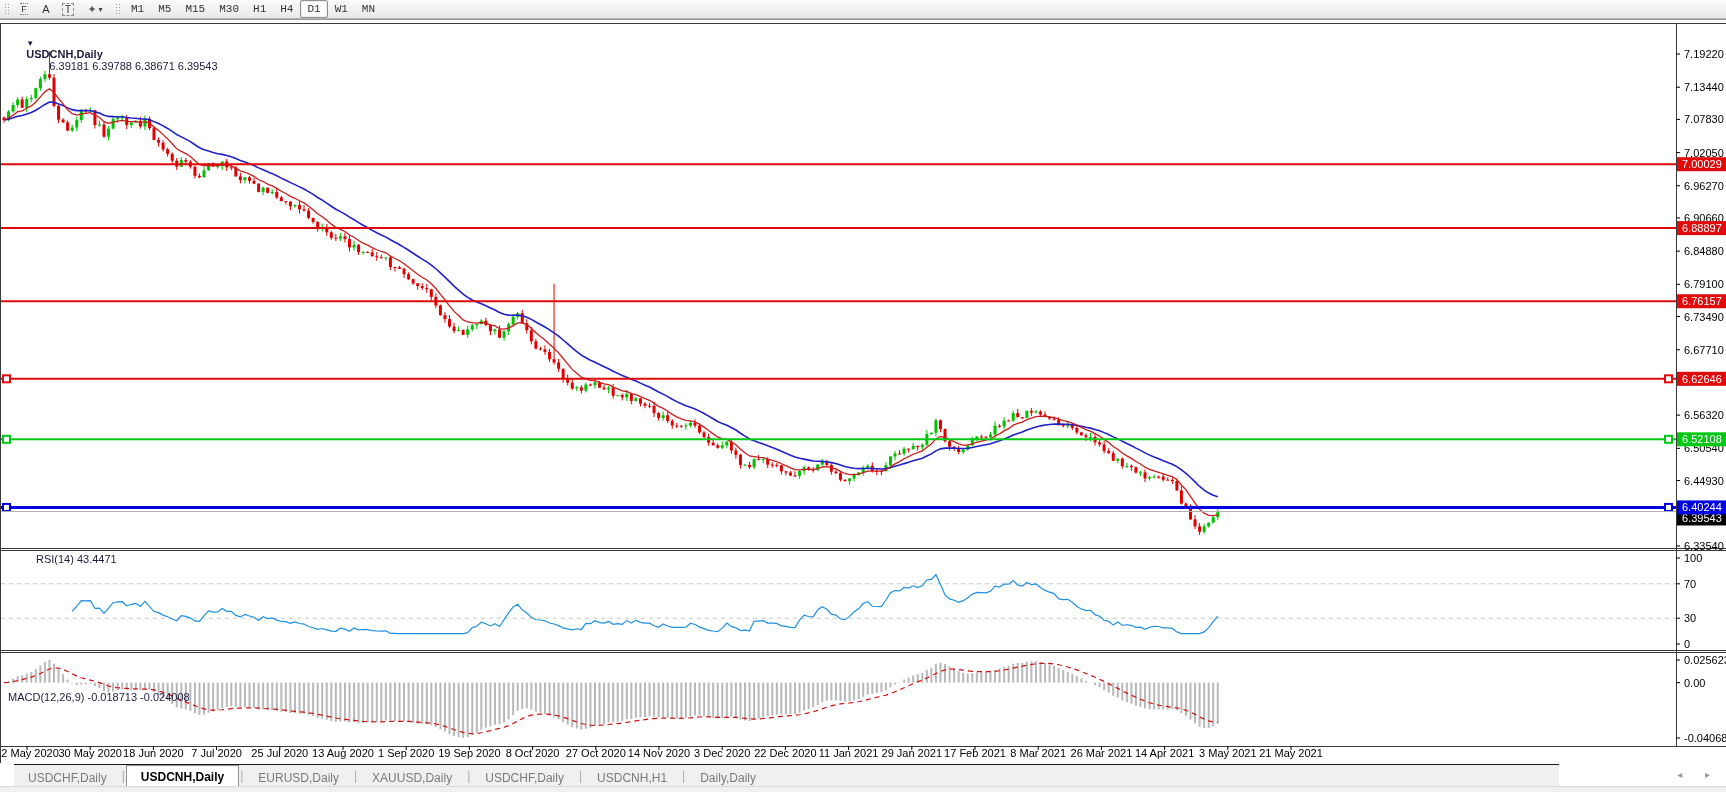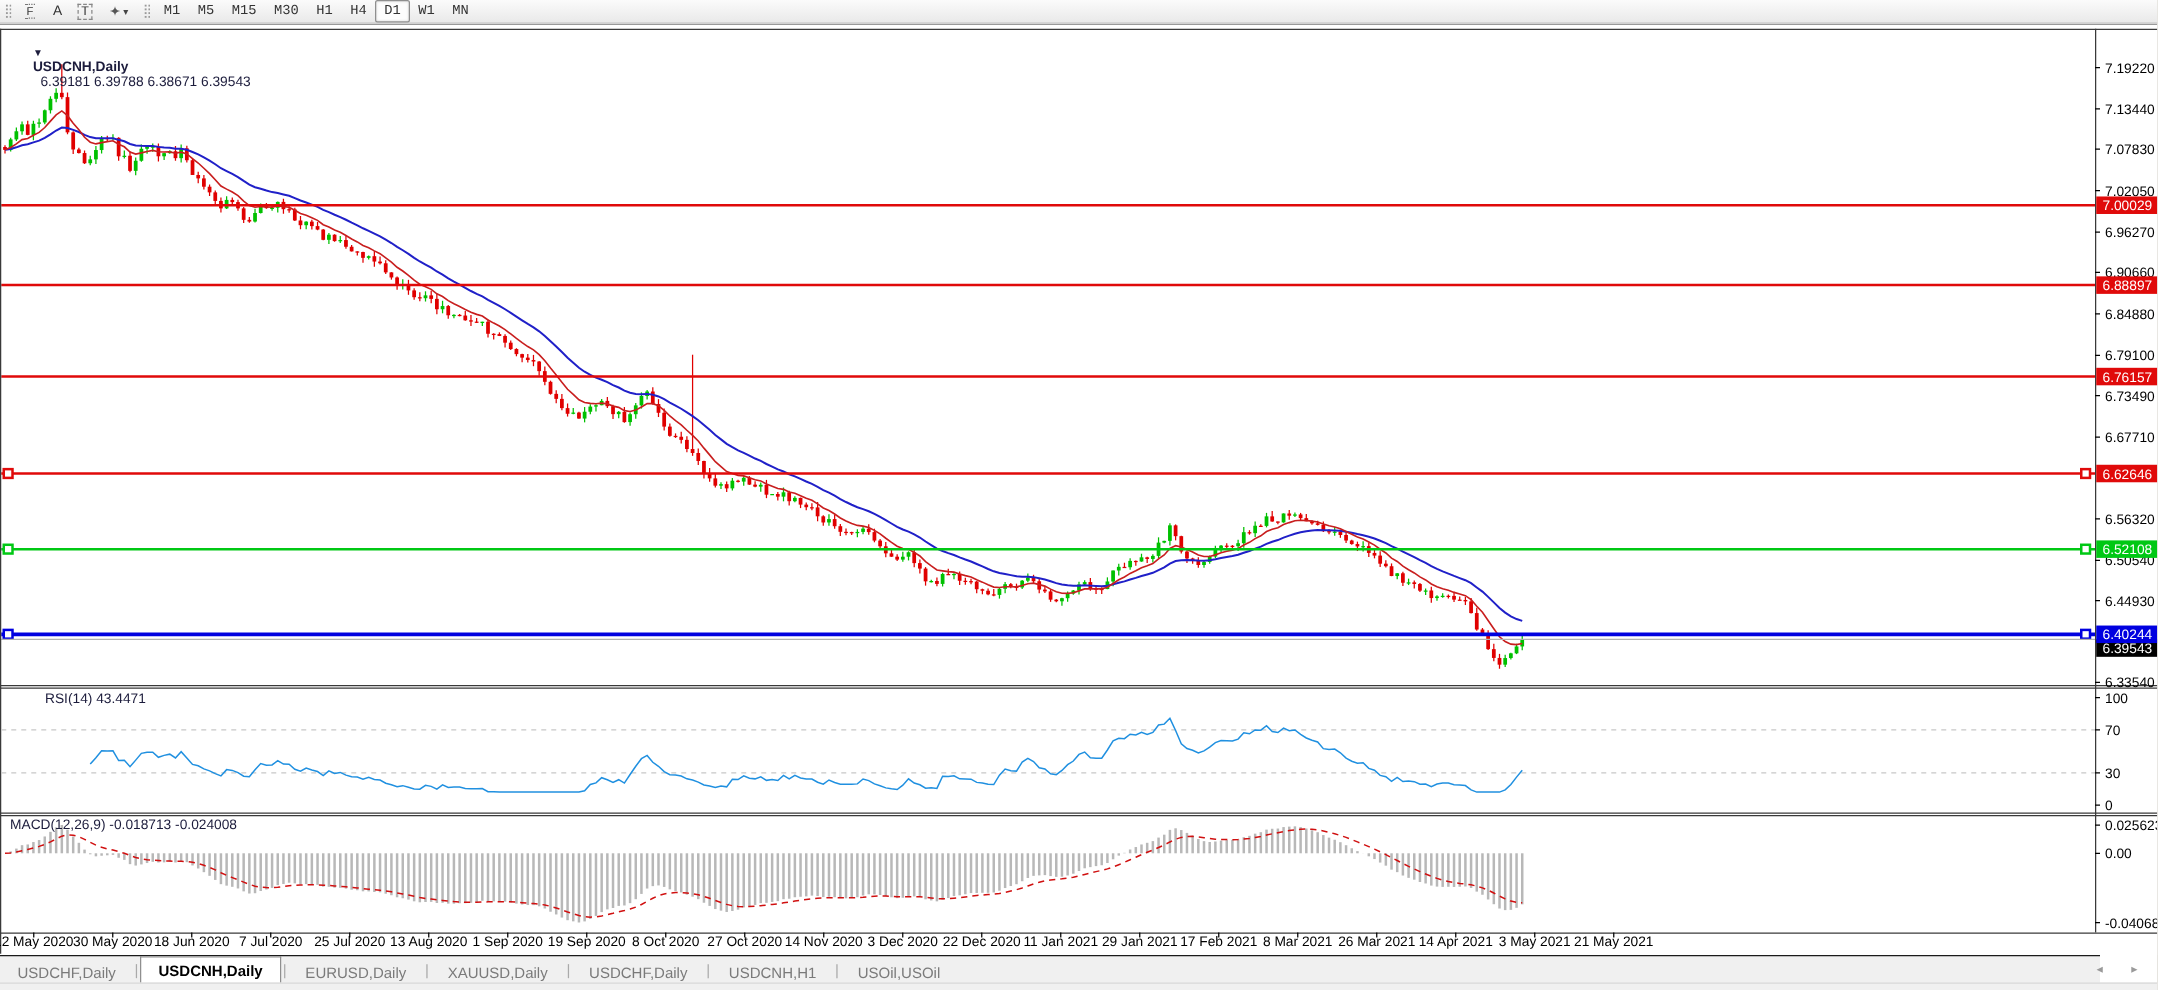--- a/index.html
+++ b/index.html
@@ -1025,7 +1025,7 @@
     <div class="panel-label" style="left:8px;top:5px;">
       <span style="font-size:8px;">▼</span>
       <span style="font-weight:bold;">USDCNH,Daily</span>
-      <span style="margin-left:6px;">6.39181 6.39788 6.38671 6.39543</span>
+      <span style="margin-left:23px;">6.39181 6.39788 6.38671 6.39543</span>
     </div>
 
     <div class="panel-label" style="left:8px;top:534px;margin-left:28px;">RSI(14) 43.4471</div>

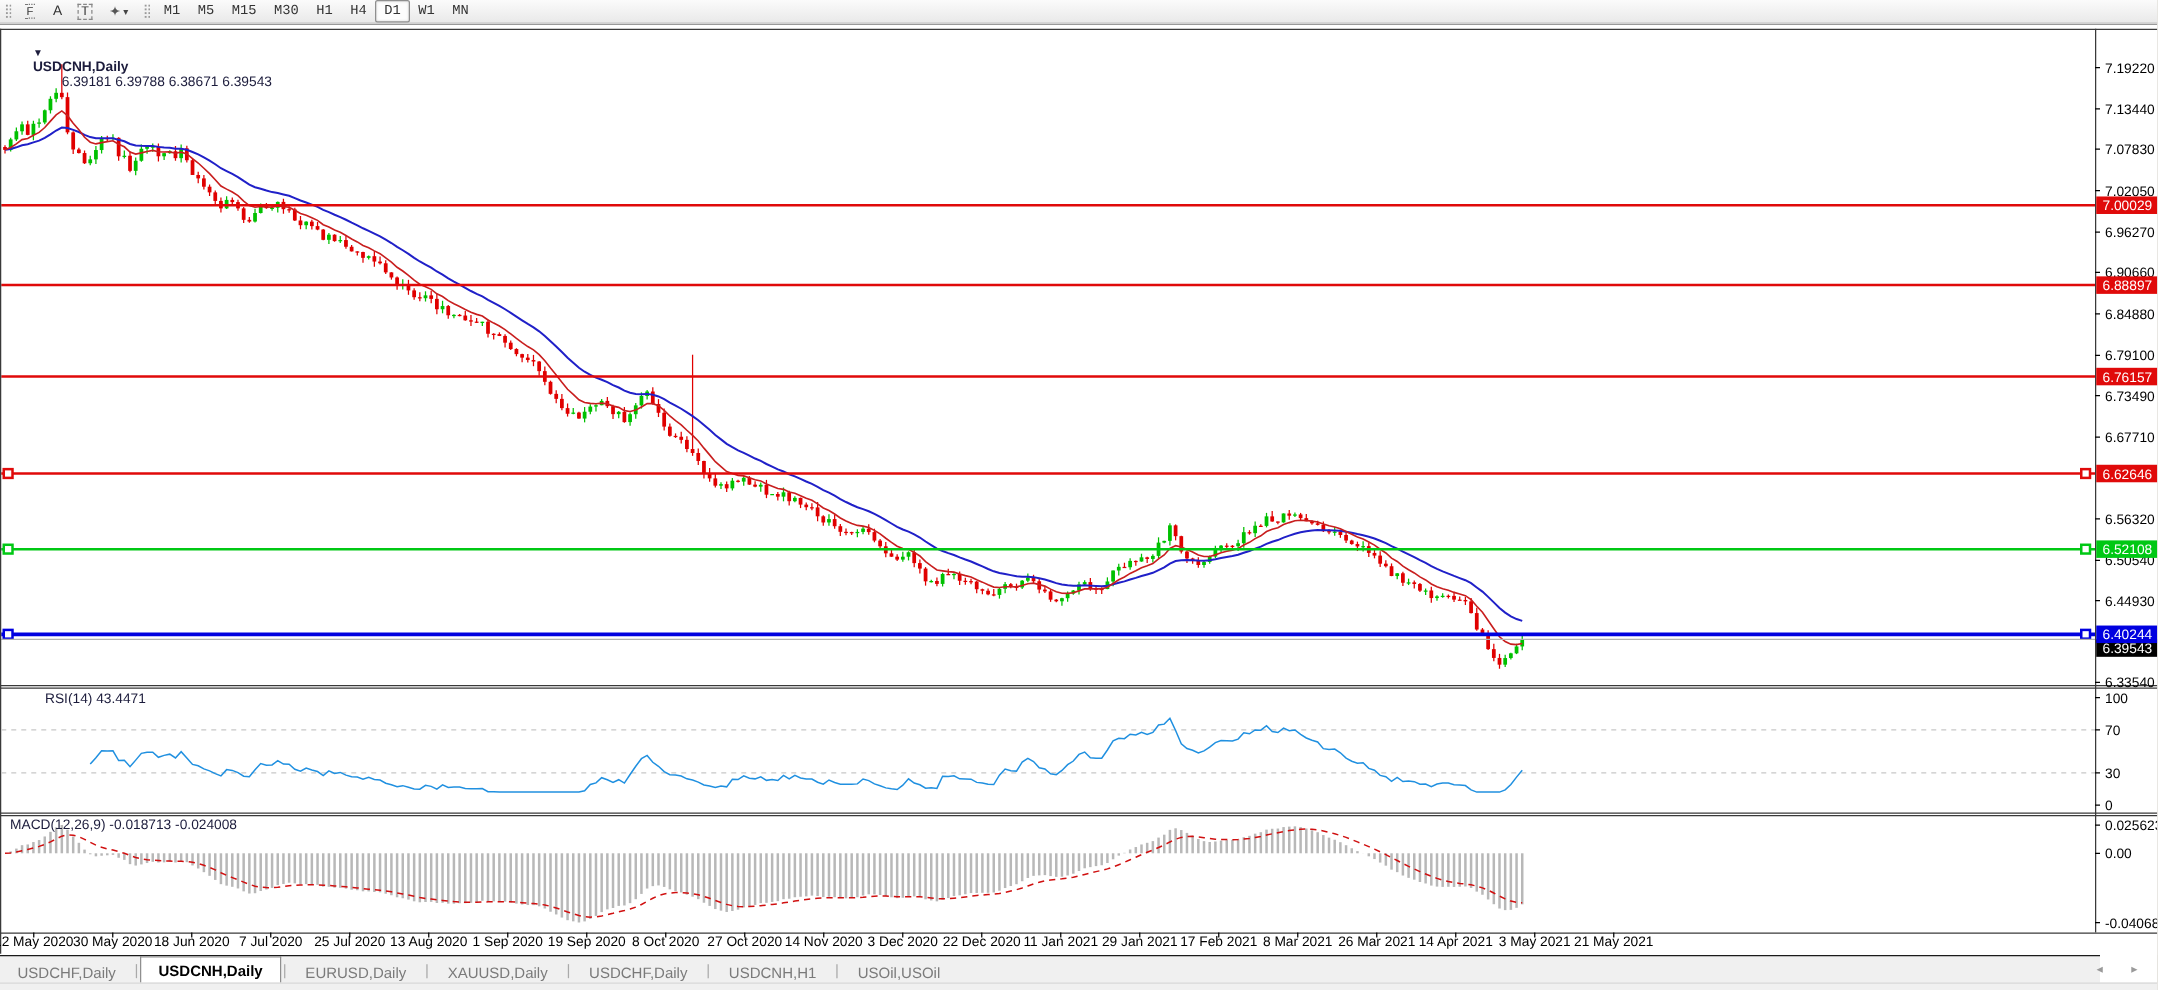--- a/index.html
+++ b/index.html
@@ -1030,7 +1030,7 @@
 
     <div class="panel-label" style="left:8px;top:534px;margin-left:28px;">RSI(14) 43.4471</div>
 
-    <div class="panel-label" style="left:8px;top:635px;">MACD(12,26,9) -0.018713 -0.024008</div>
+    <div class="panel-label" style="left:8px;top:672px;">MACD(12,26,9) -0.018713 -0.024008</div>
   </div>
 
   <div id="tabbar">

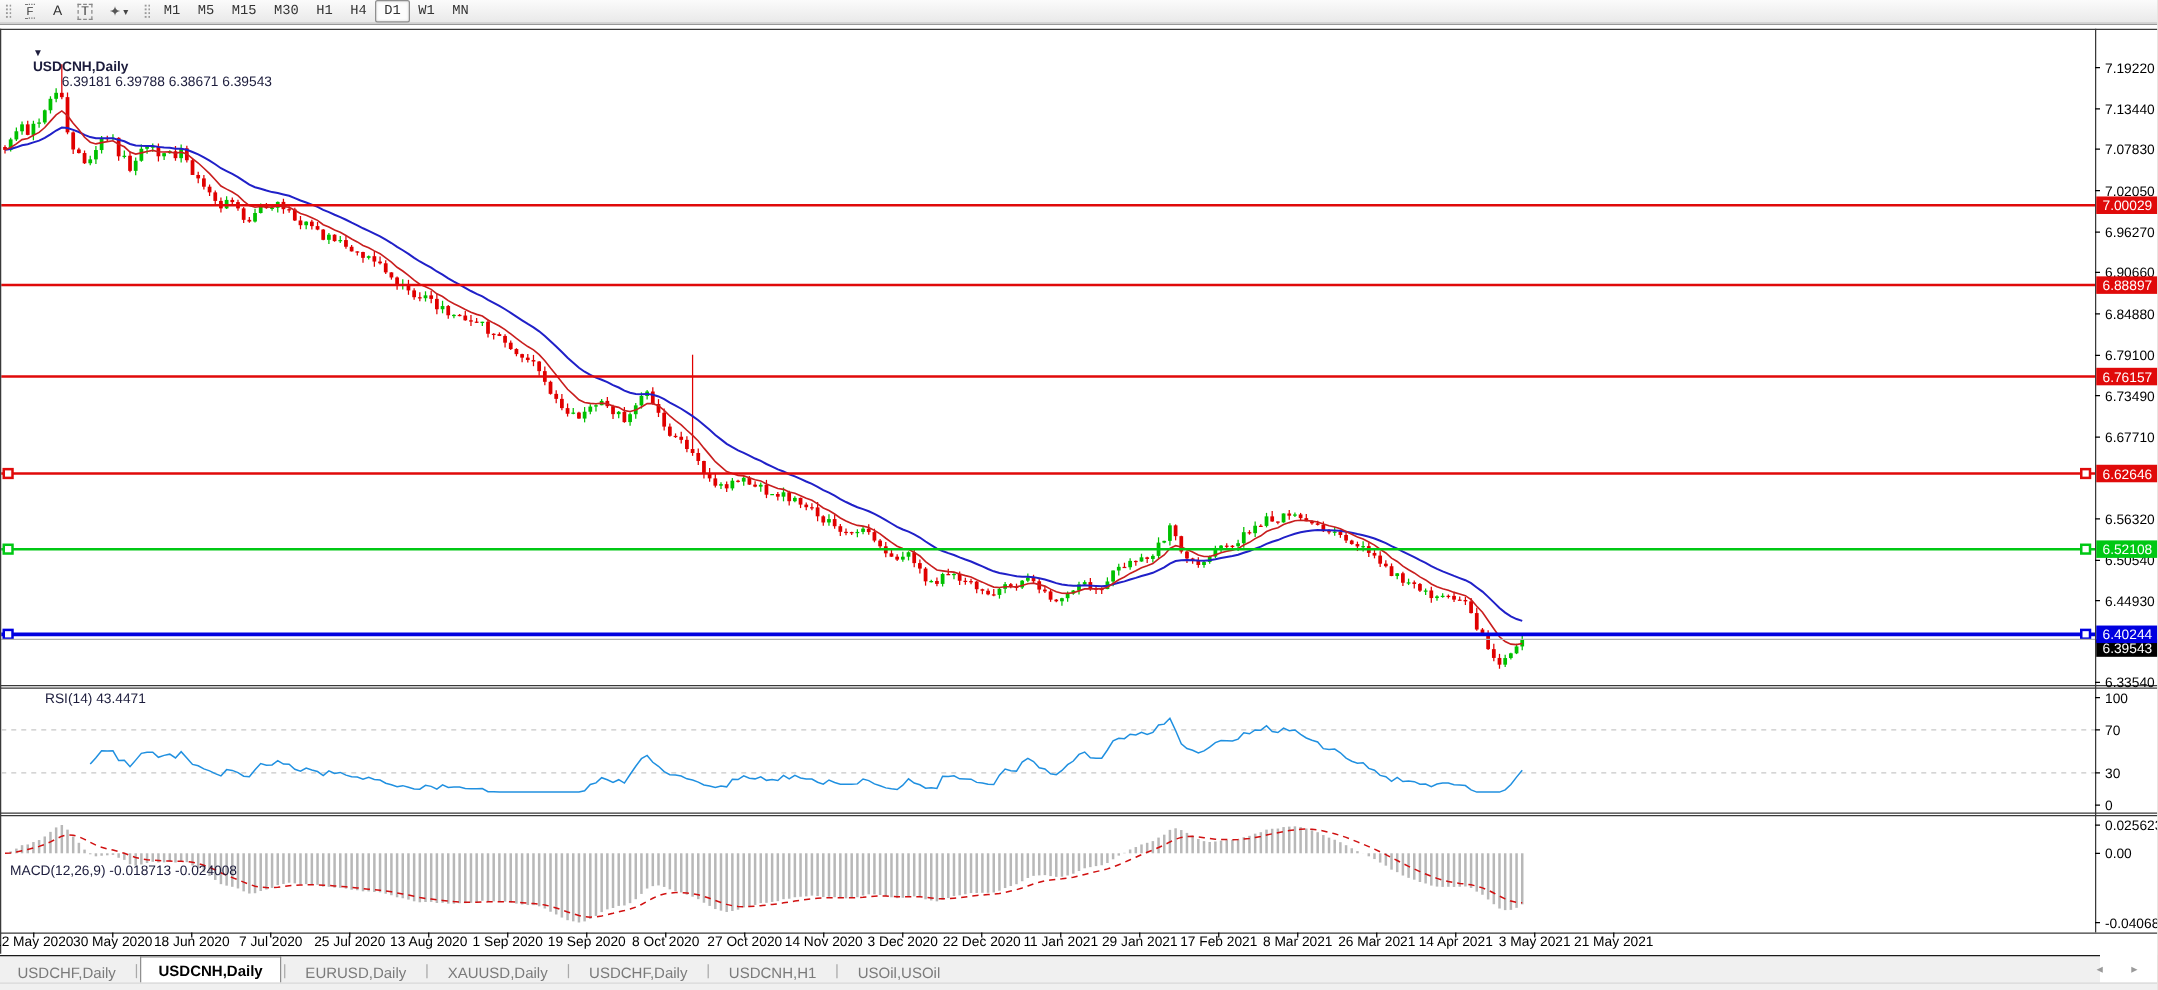--- a/index.html
+++ b/index.html
@@ -22,7 +22,7 @@
   #chartwin svg{position:absolute;left:0;top:0;}
   .panel-label{position:absolute;font-size:11px;color:#1c1c3c;white-space:pre;}
   
-  #tabbar{position:absolute;left:0;top:764px;width:1680px;height:22px;background:#f0f0f0;
+  #tabbar{position:absolute;left:14px;top:764px;width:1545px;height:22px;background:#f0f0f0;
     border-top:1px solid #1a1a1a;display:flex;align-items:flex-end;font-size:12px;color:#7a7a7a;}
   .tab{height:19px;display:flex;align-items:center;padding:0 14px;cursor:default;white-space:nowrap;}
   .tab.active{background:#ffffff;border:1px solid #8f8f8f;border-bottom:none;color:#000;

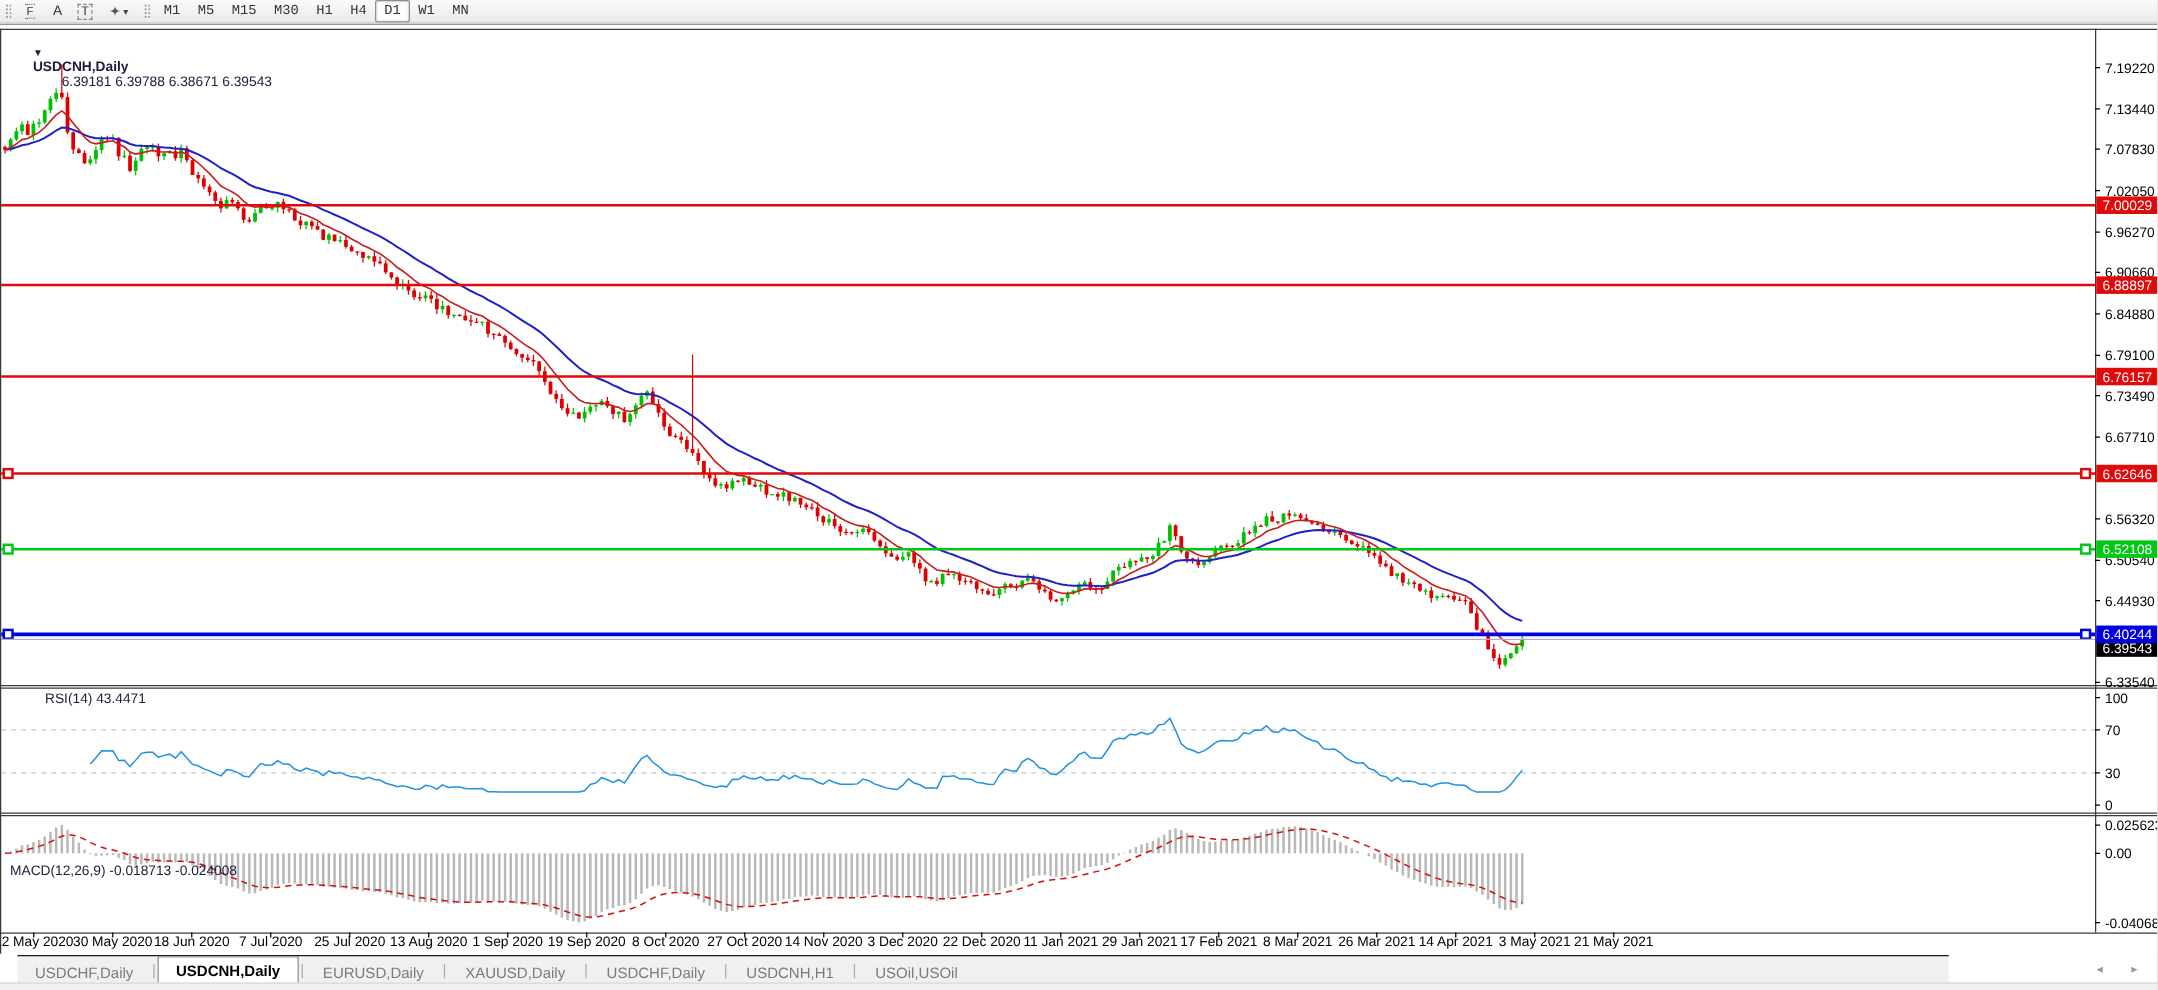--- a/index.html
+++ b/index.html
@@ -1046,7 +1046,7 @@
       <span class="tabsep">|</span>
       <div class="tab">USDCNH,H1</div>
       <span class="tabsep">|</span>
-      <div class="tab">USOil,USOil</div>
+      <div class="tab">Daily,Daily</div>
     </div>
   <div id="tabscroll">◂ ▸</div>
   <div id="statusbar"></div>

